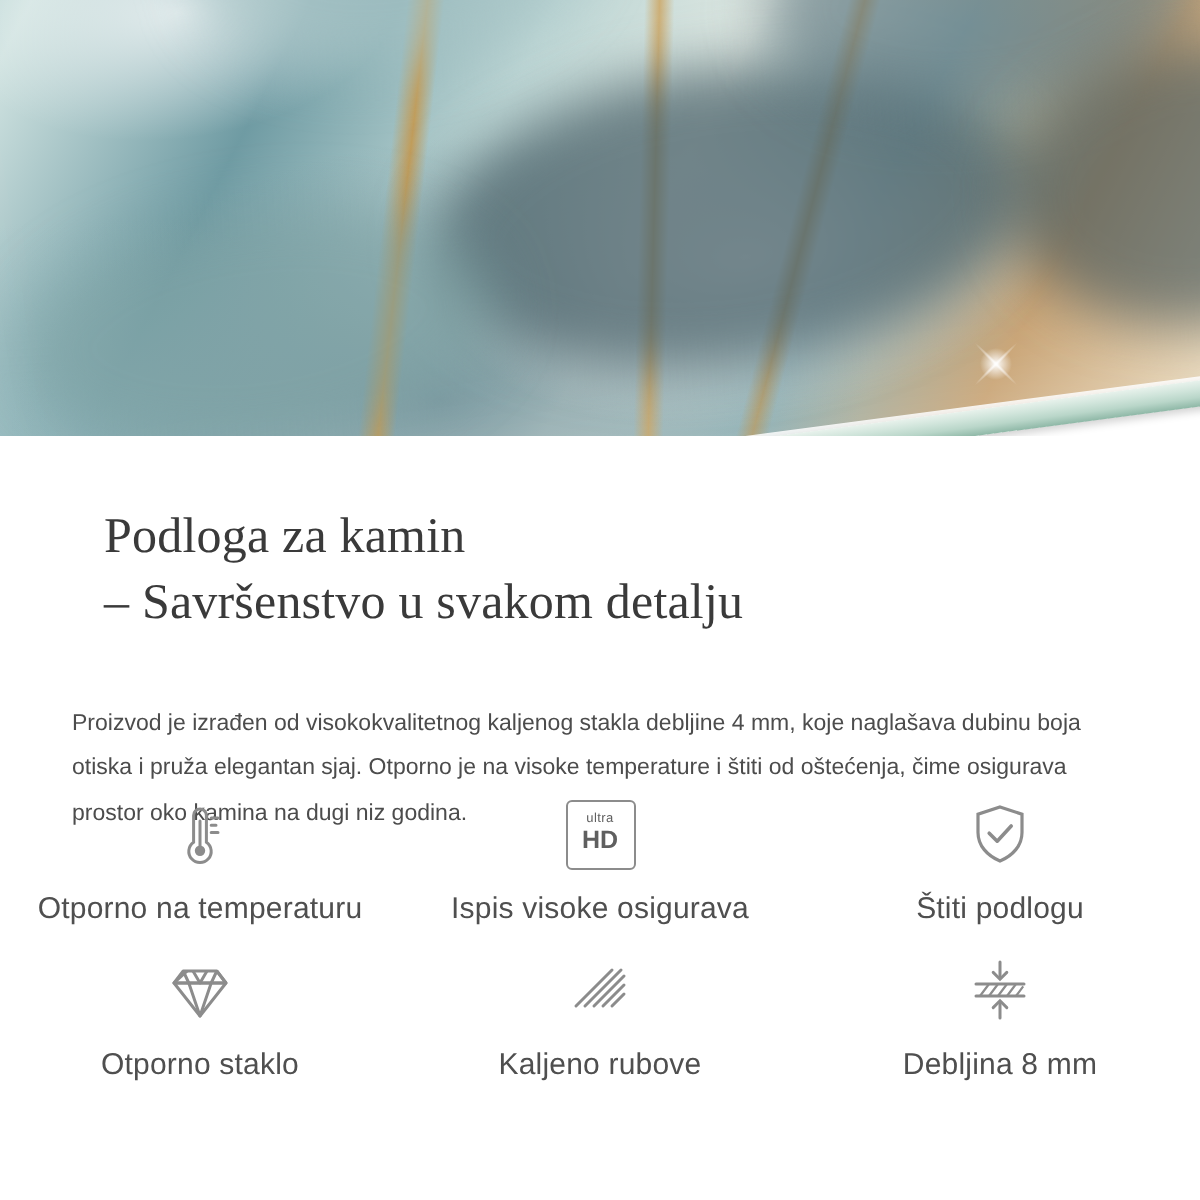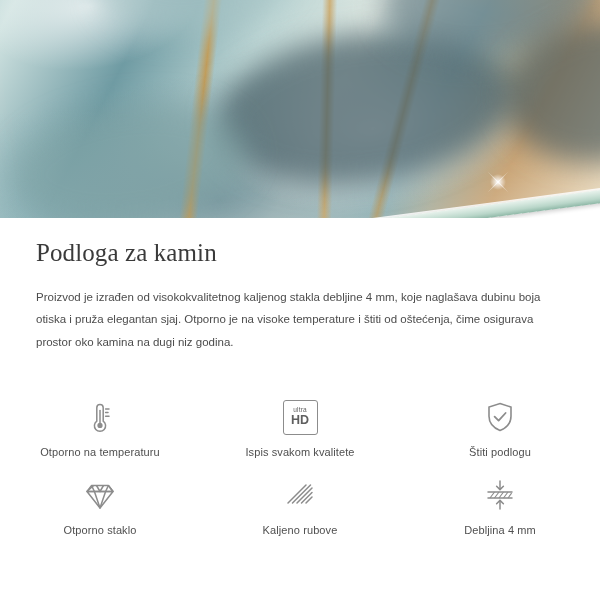--- a/index.html
+++ b/index.html
@@ -131,7 +131,7 @@
     width: 600px;
   }
   .headline {
-    margin: 0;
+    margin: 16px;
     padding: 18px 32px 0 36px;
     font-family: "Liberation Serif", serif;
     font-weight: 400;

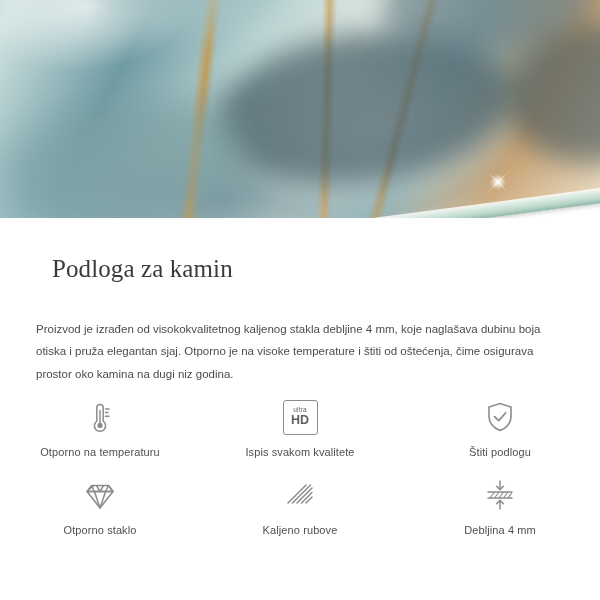--- a/index.html
+++ b/index.html
@@ -221,6 +221,7 @@
   <div class="content">
     <h1 class="headline">
       <span>Podloga za kamin</span>
+      <span class="line2">– Savršenstvo u svakom detalju</span>
     </h1>
     <p class="body-copy">Proizvod je izrađen od visokokvalitetnog kaljenog stakla debljine 4 mm, koje naglašava dubinu boja otiska i pruža elegantan sjaj. Otporno je na visoke temperature i štiti od oštećenja, čime osigurava prostor oko kamina na dugi niz godina.</p>
   </div>

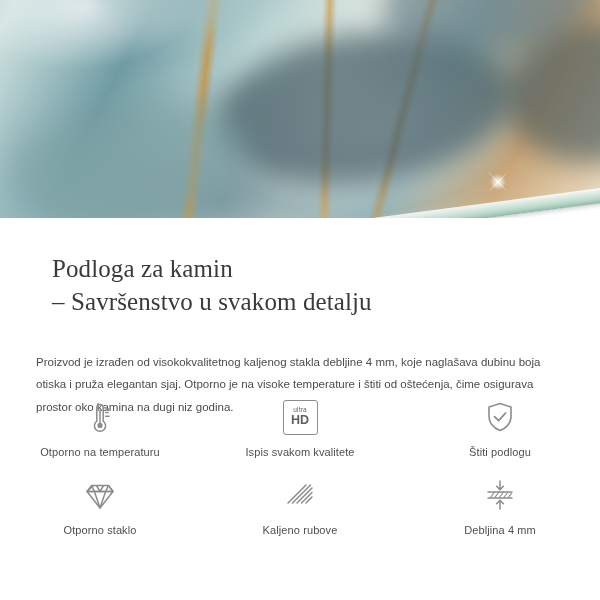--- a/index.html
+++ b/index.html
@@ -174,7 +174,7 @@
   }
   .feature-label {
     margin-top: 7px;
-    font-size: 11px;
+    font-size: 15px;
     color: #4f4f4f;
     text-align: center;
     letter-spacing: .1px;

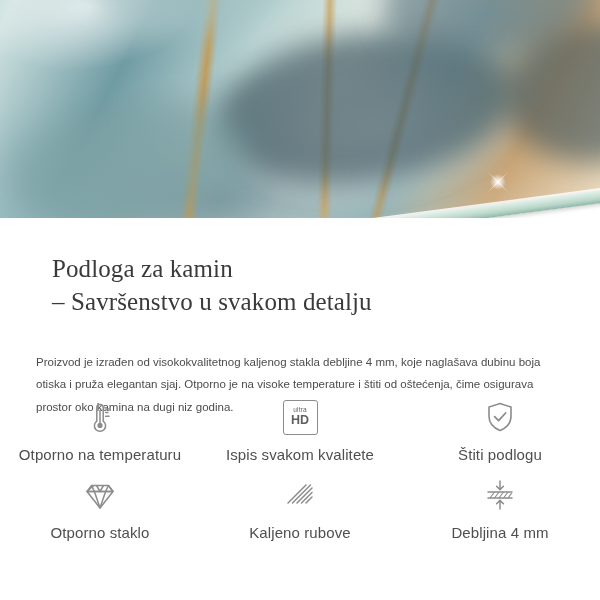--- a/index.html
+++ b/index.html
@@ -249,7 +249,7 @@
           <span class="u2">HD</span>
         </div>
       </div>
-      <div class="feature-label">Ispis svakom kvalitete</div>
+      <div class="feature-label">Ispis visoke osigurava</div>
     </div>
 
     <div class="feature">

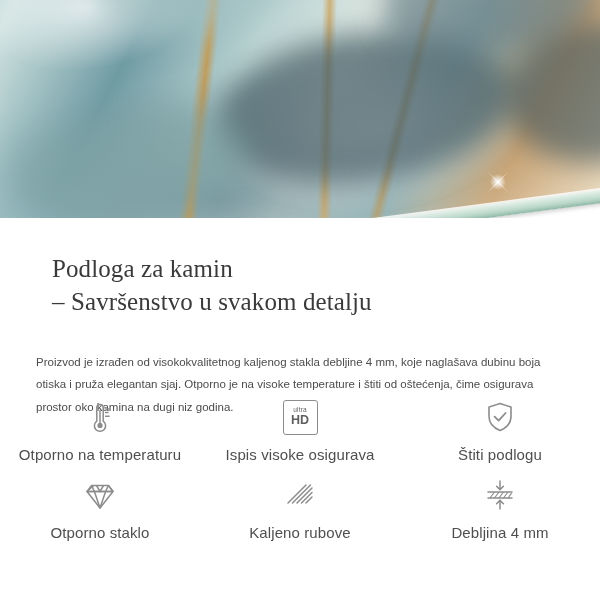--- a/index.html
+++ b/index.html
@@ -306,7 +306,7 @@
           </g>
         </svg>
       </div>
-      <div class="feature-label">Debljina 4 mm</div>
+      <div class="feature-label">Debljina 8 mm</div>
     </div>
 
   </div>

